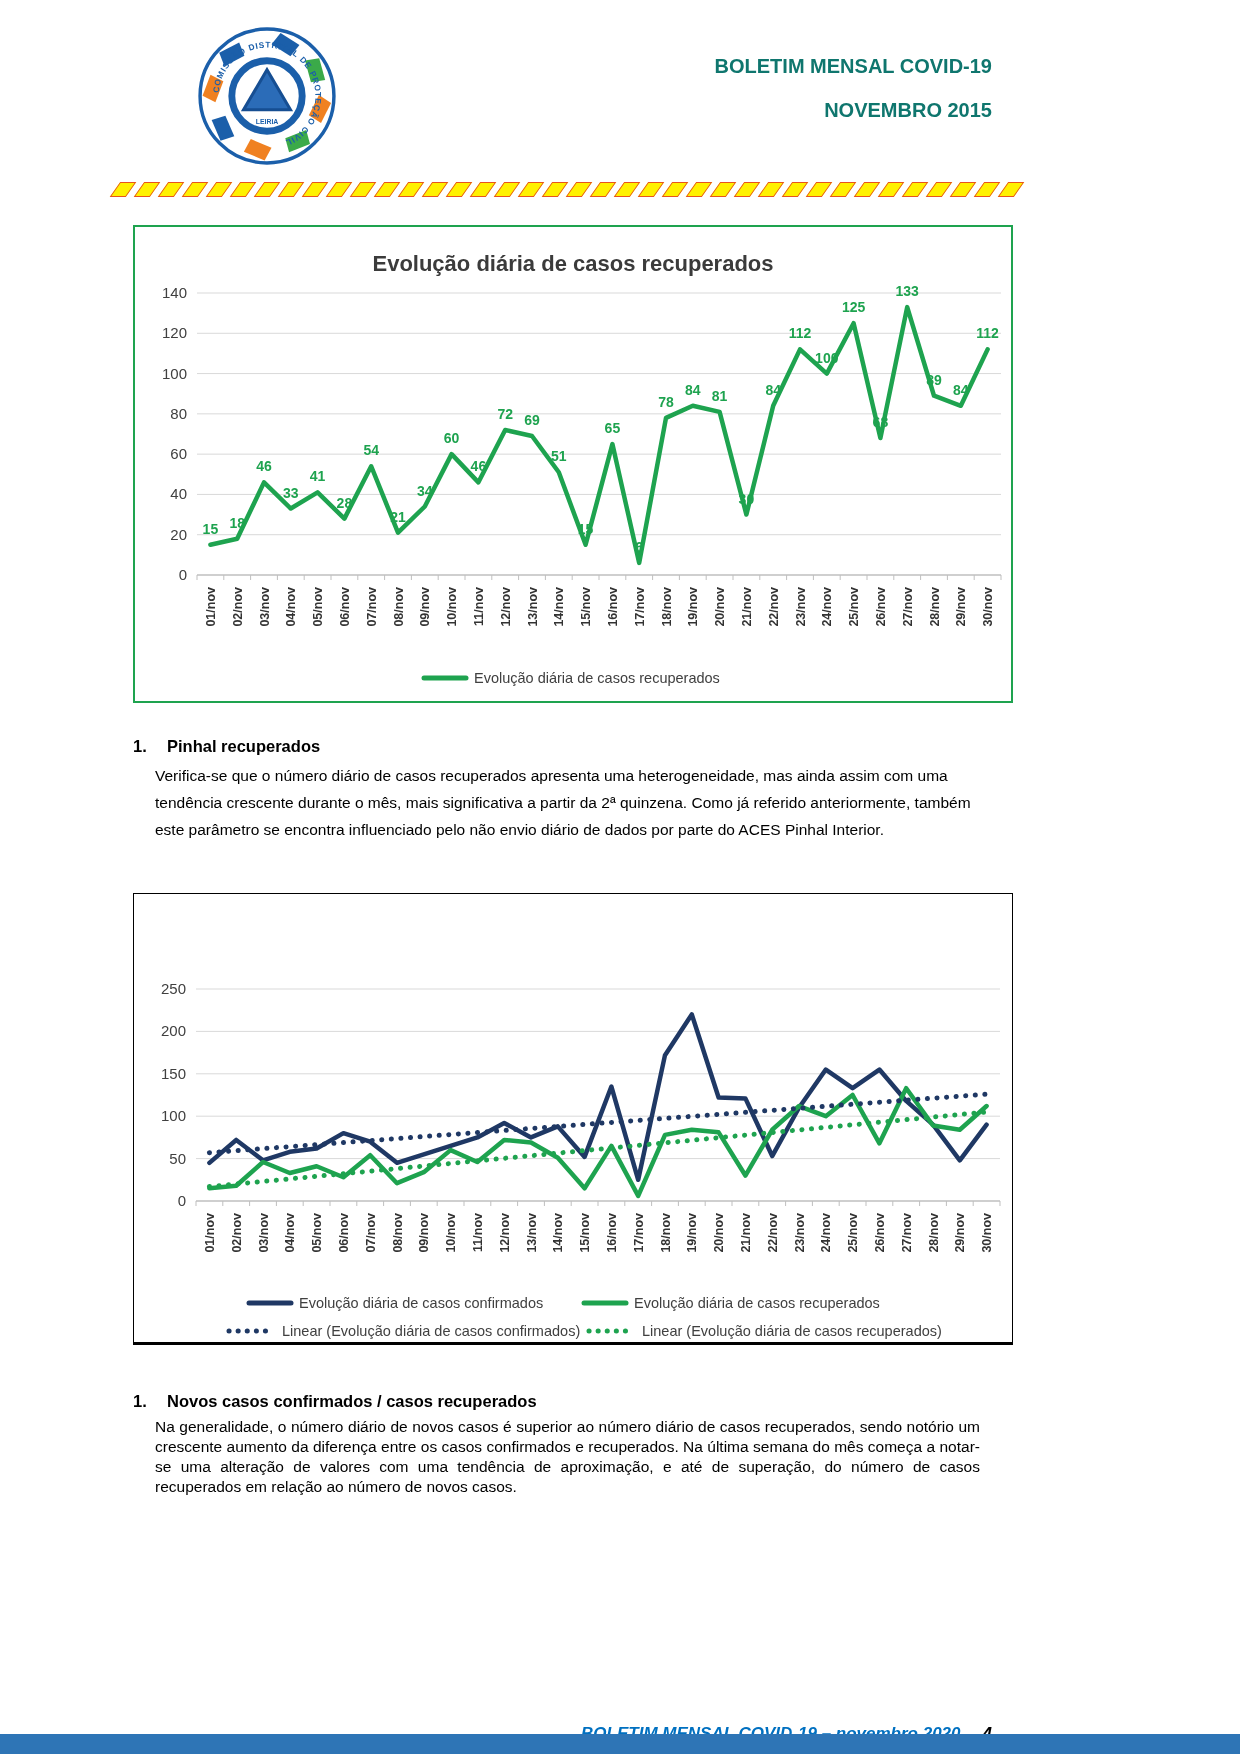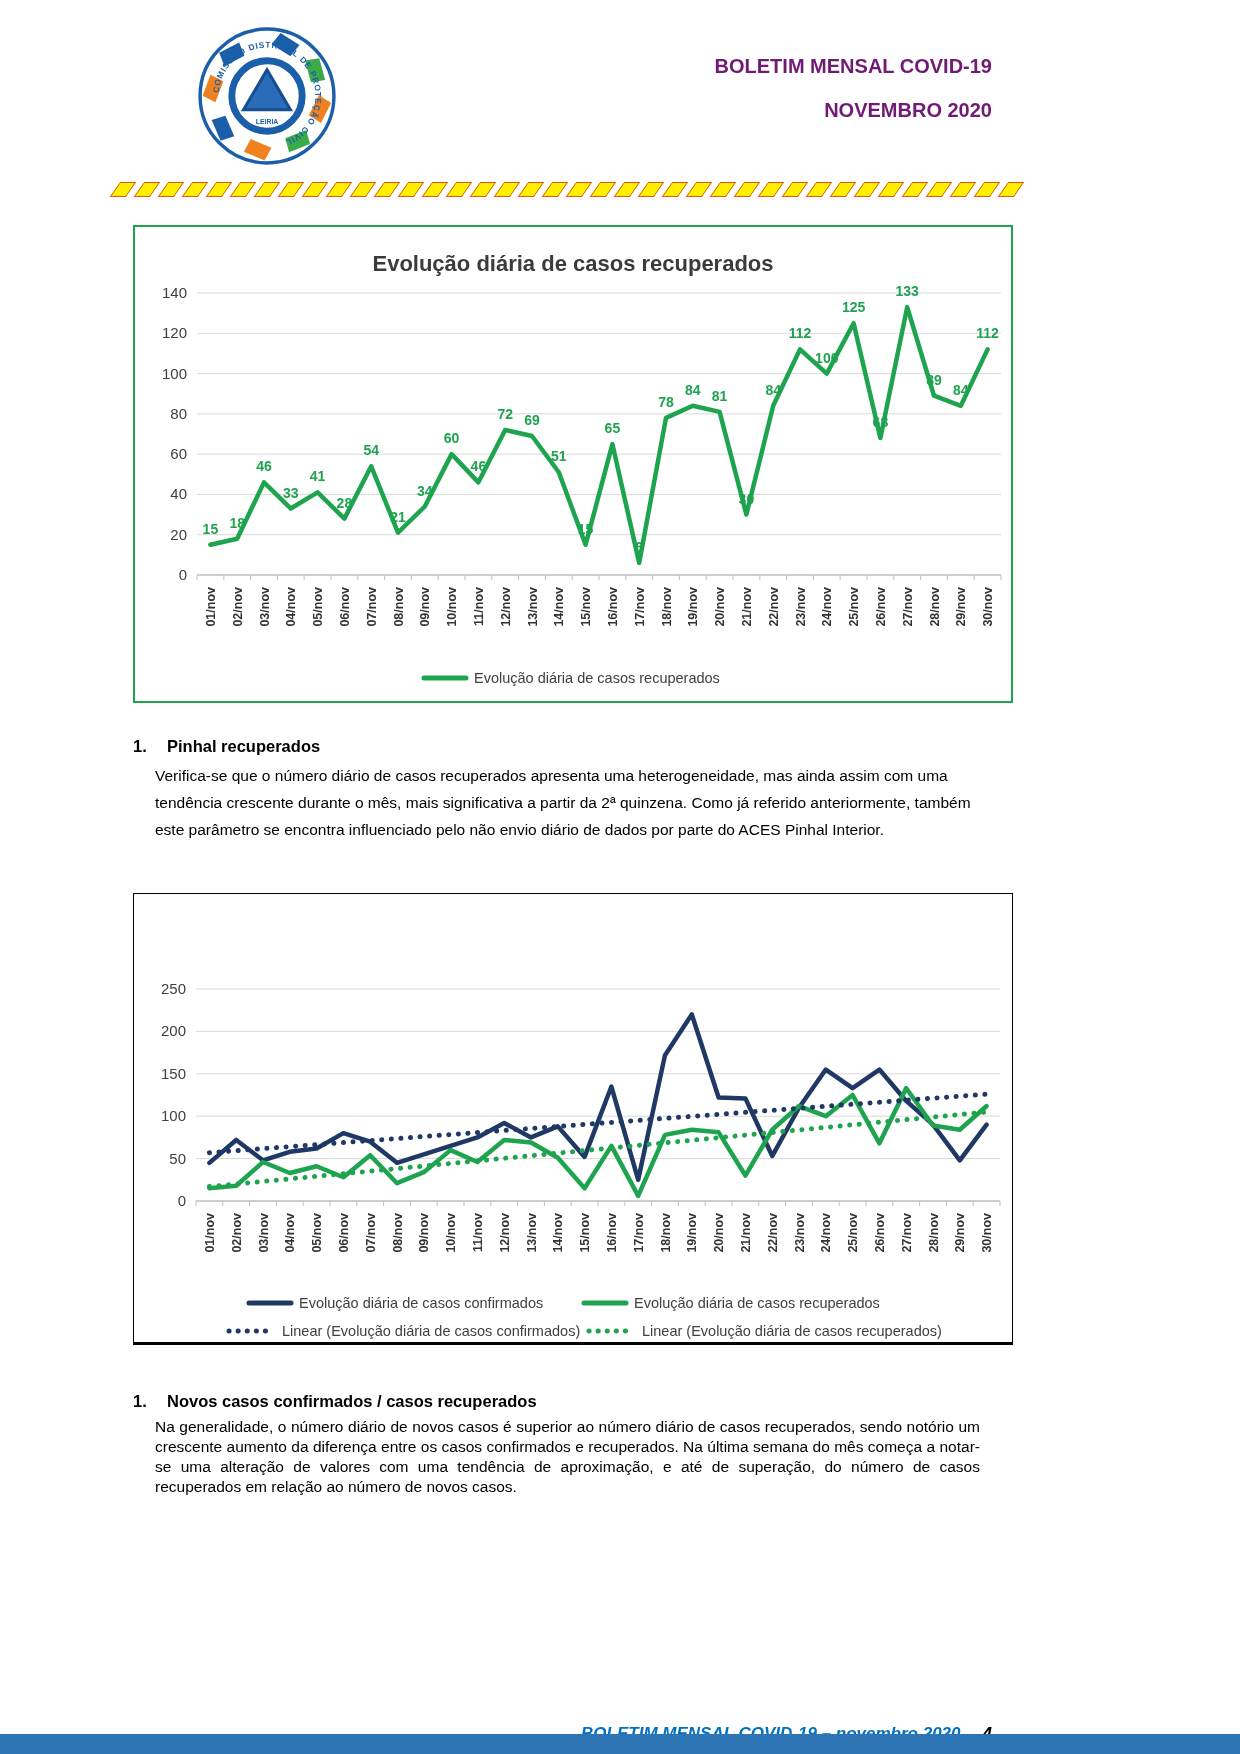--- a/index.html
+++ b/index.html
@@ -9,7 +9,7 @@
   
   .logo{position:absolute;left:198px;top:26px;width:138px;height:140px;}
   .titles{position:absolute;left:500px;top:56px;width:492px;text-align:right;
-          color:#701a75;font-weight:700;font-size:20px;line-height:1;}
+          color:#0f766e;font-weight:700;font-size:20px;line-height:1;}
   .titles .t2{margin-top:24px;}
 
   

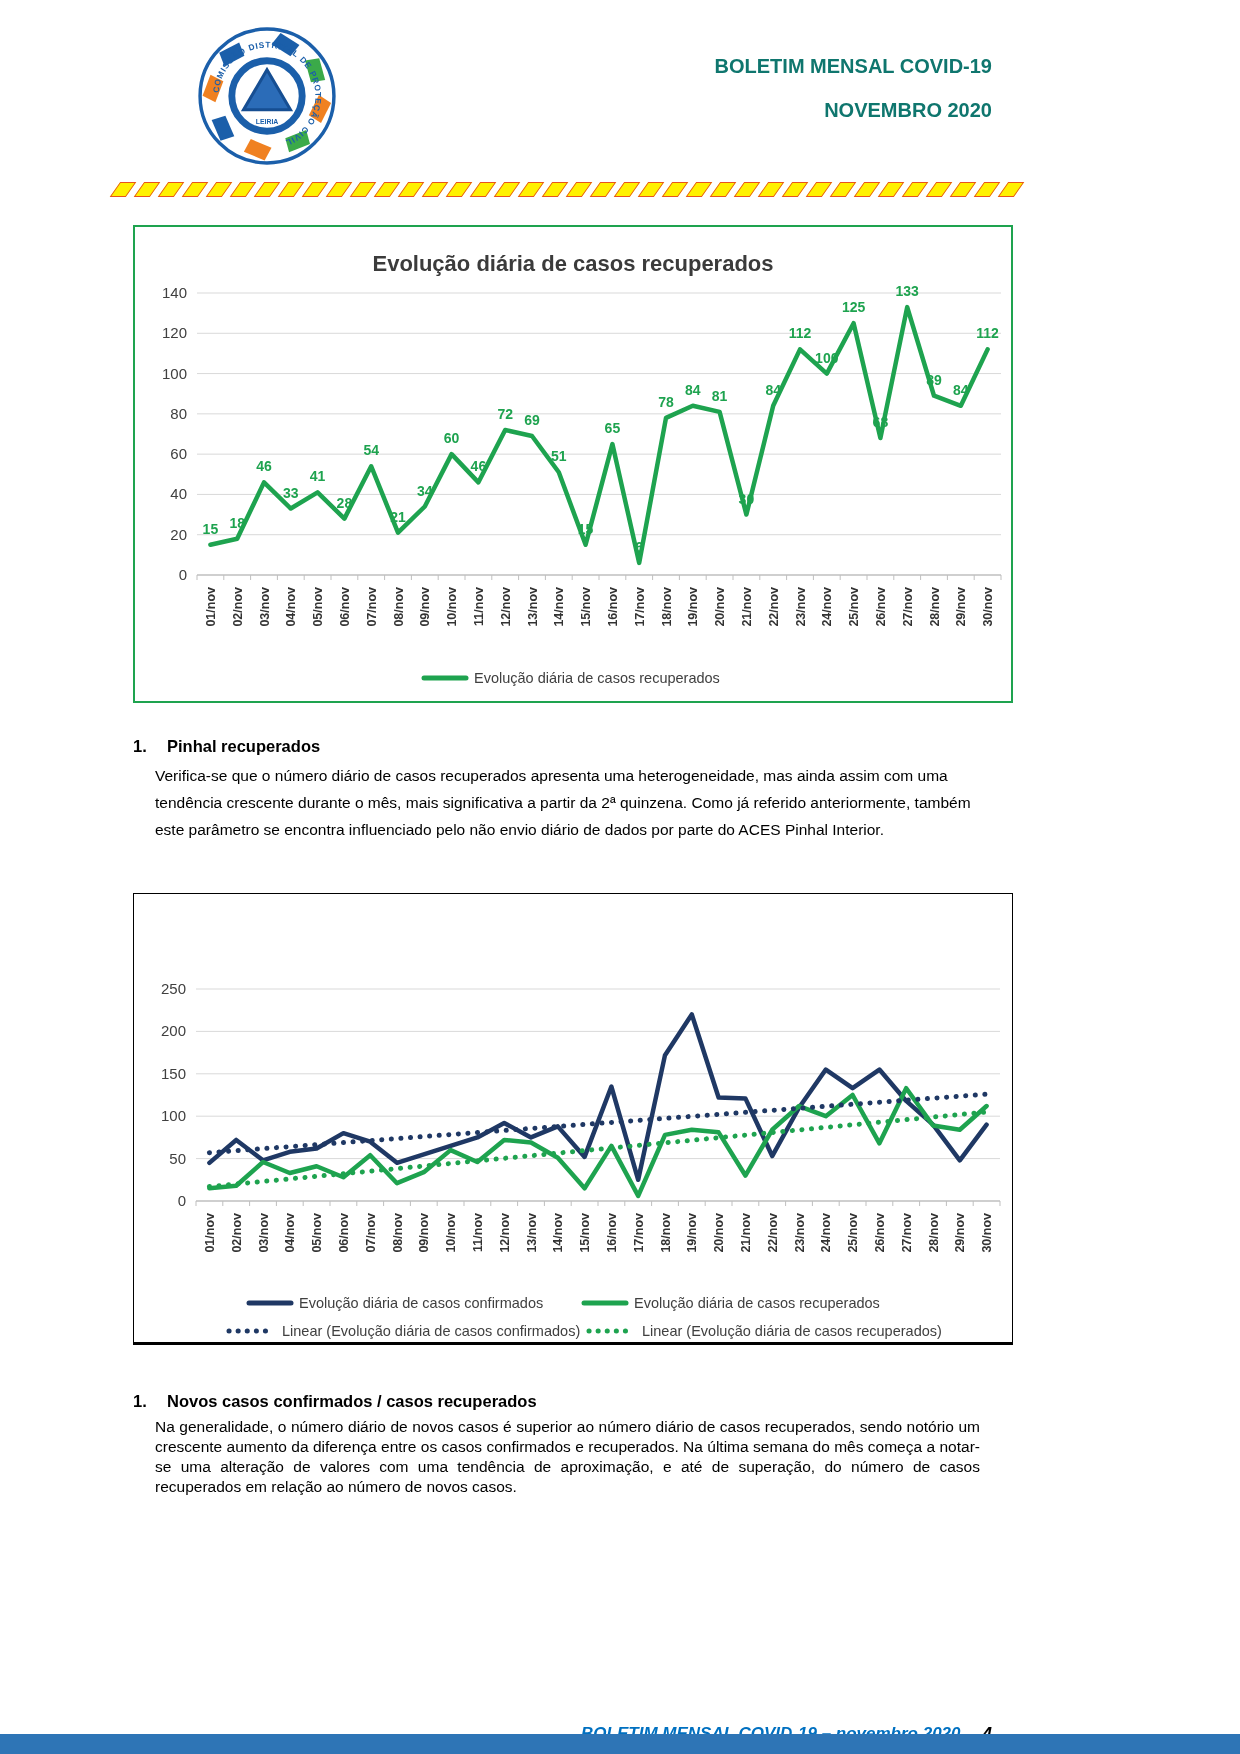--- a/index.html
+++ b/index.html
@@ -74,7 +74,7 @@
 
   <div class="titles">
     <div class="t1">BOLETIM MENSAL COVID-19</div>
-    <div class="t2">NOVEMBRO 2020</div>
+    <div class="t2">NOVEMBRO 2015</div>
   </div>
 
   <div class="divider" id="divider"><span></span><span></span><span></span><span></span><span></span><span></span><span></span><span></span><span></span><span></span><span></span><span></span><span></span><span></span><span></span><span></span><span></span><span></span><span></span><span></span><span></span><span></span><span></span><span></span><span></span><span></span><span></span><span></span><span></span><span></span><span></span><span></span><span></span><span></span><span></span><span></span><span></span><span></span></div>

